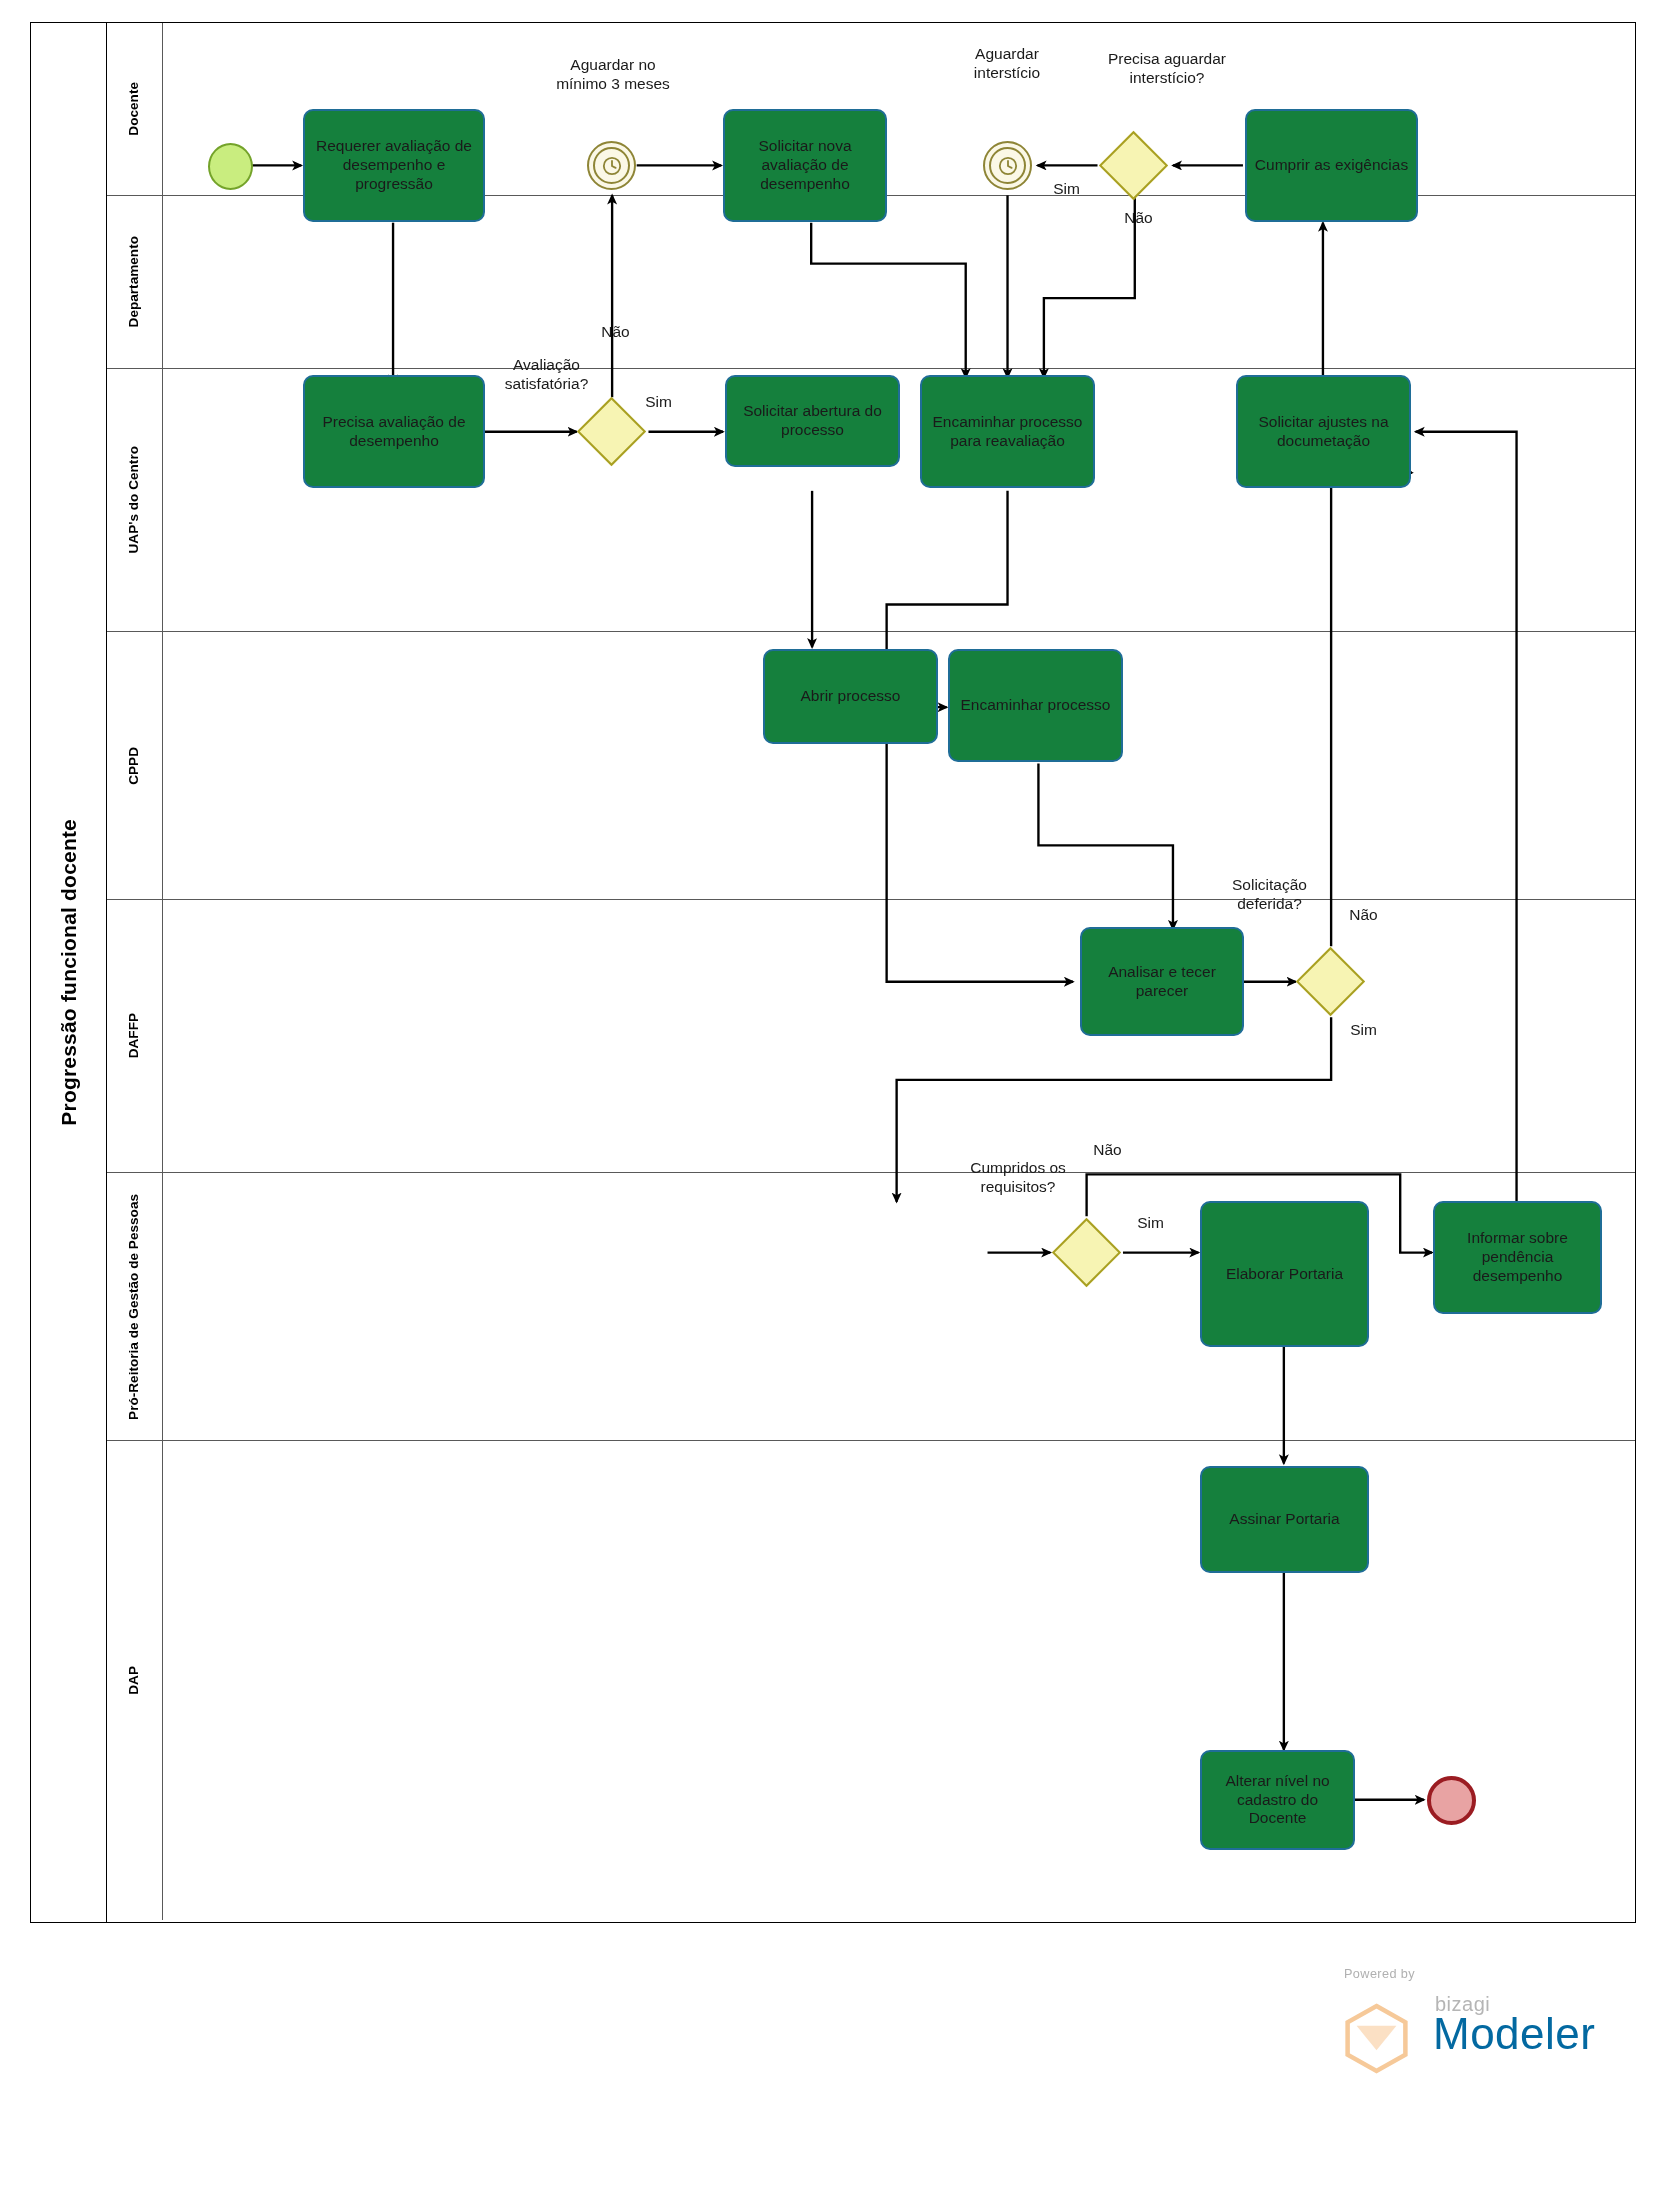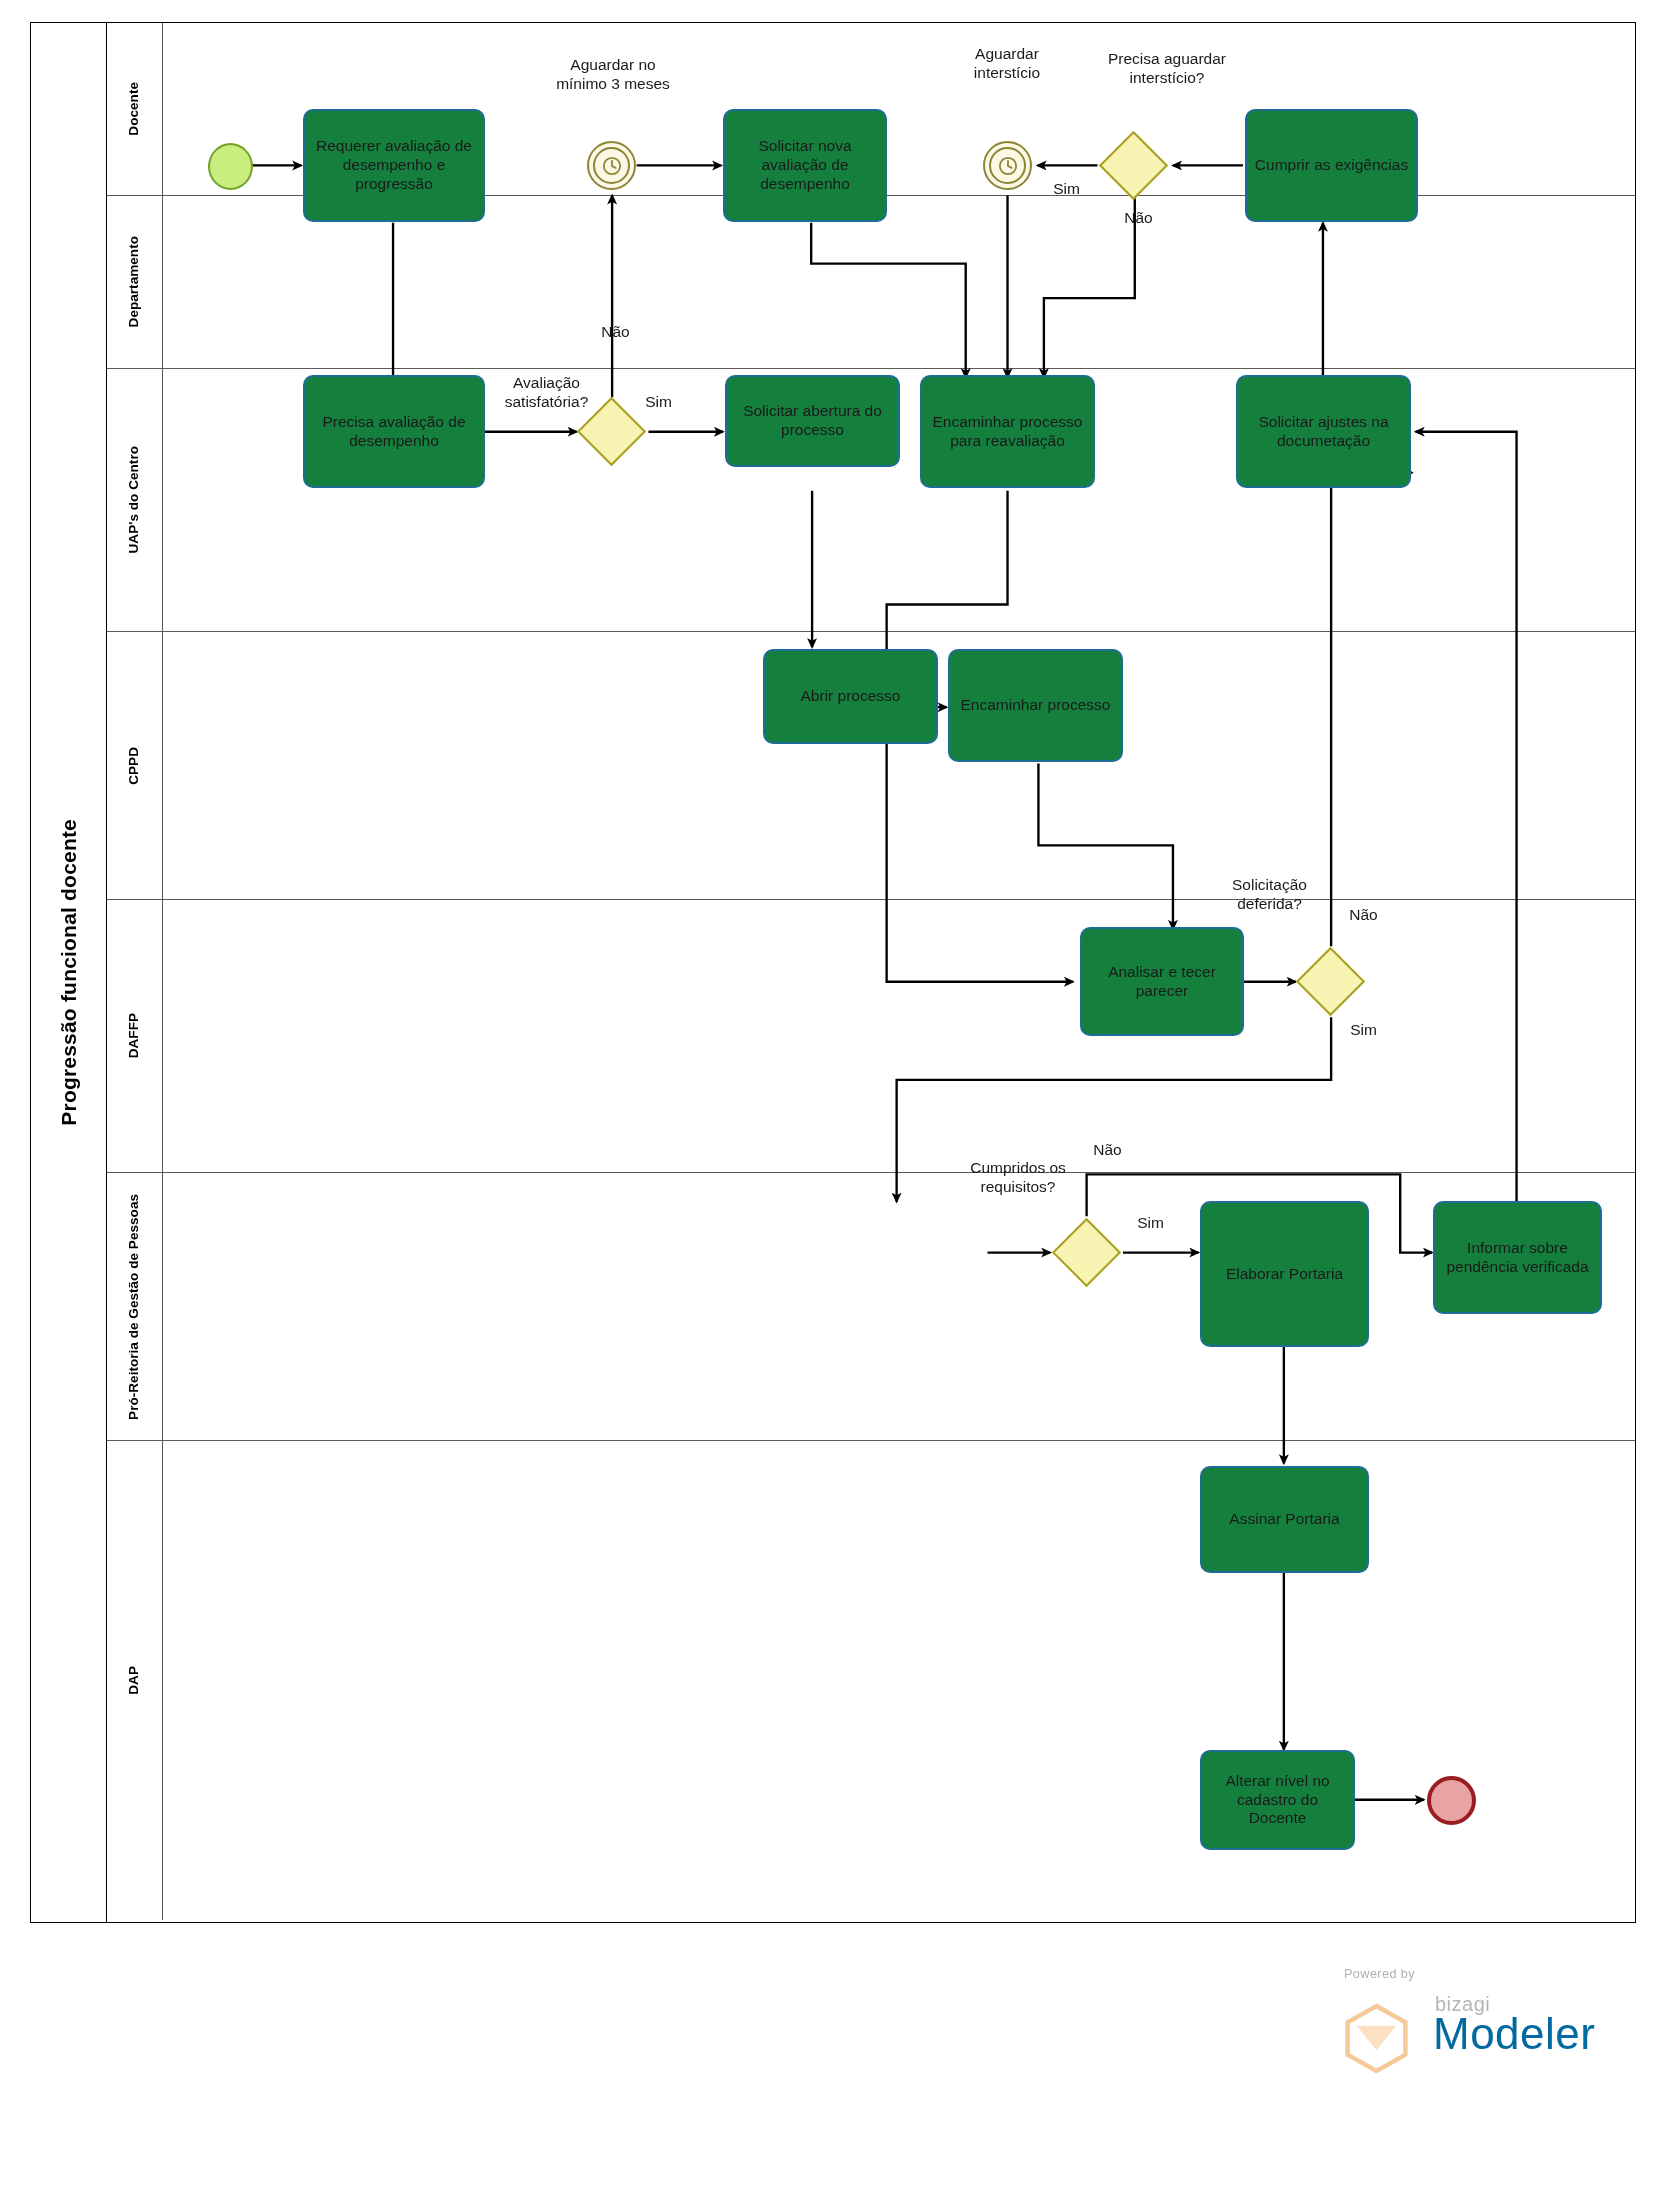--- a/index.html
+++ b/index.html
@@ -302,7 +302,7 @@
     <span>Precisa avaliação de desempenho</span>
   </div>
 
-  <div class="lbl" style="left:480px;top:374px;width:133px">Avaliação satisfatória?</div>
+  <div class="lbl" style="left:480px;top:356px;width:133px">Avaliação satisfatória?</div>
   <div class="gateway" style="left:587px;top:407px;width:49px;height:49px"></div>
   <div class="lbl" style="left:634px;top:393px;width:49px">Sim</div>
   <div class="lbl" style="left:591px;top:323px;width:49px">Não</div>

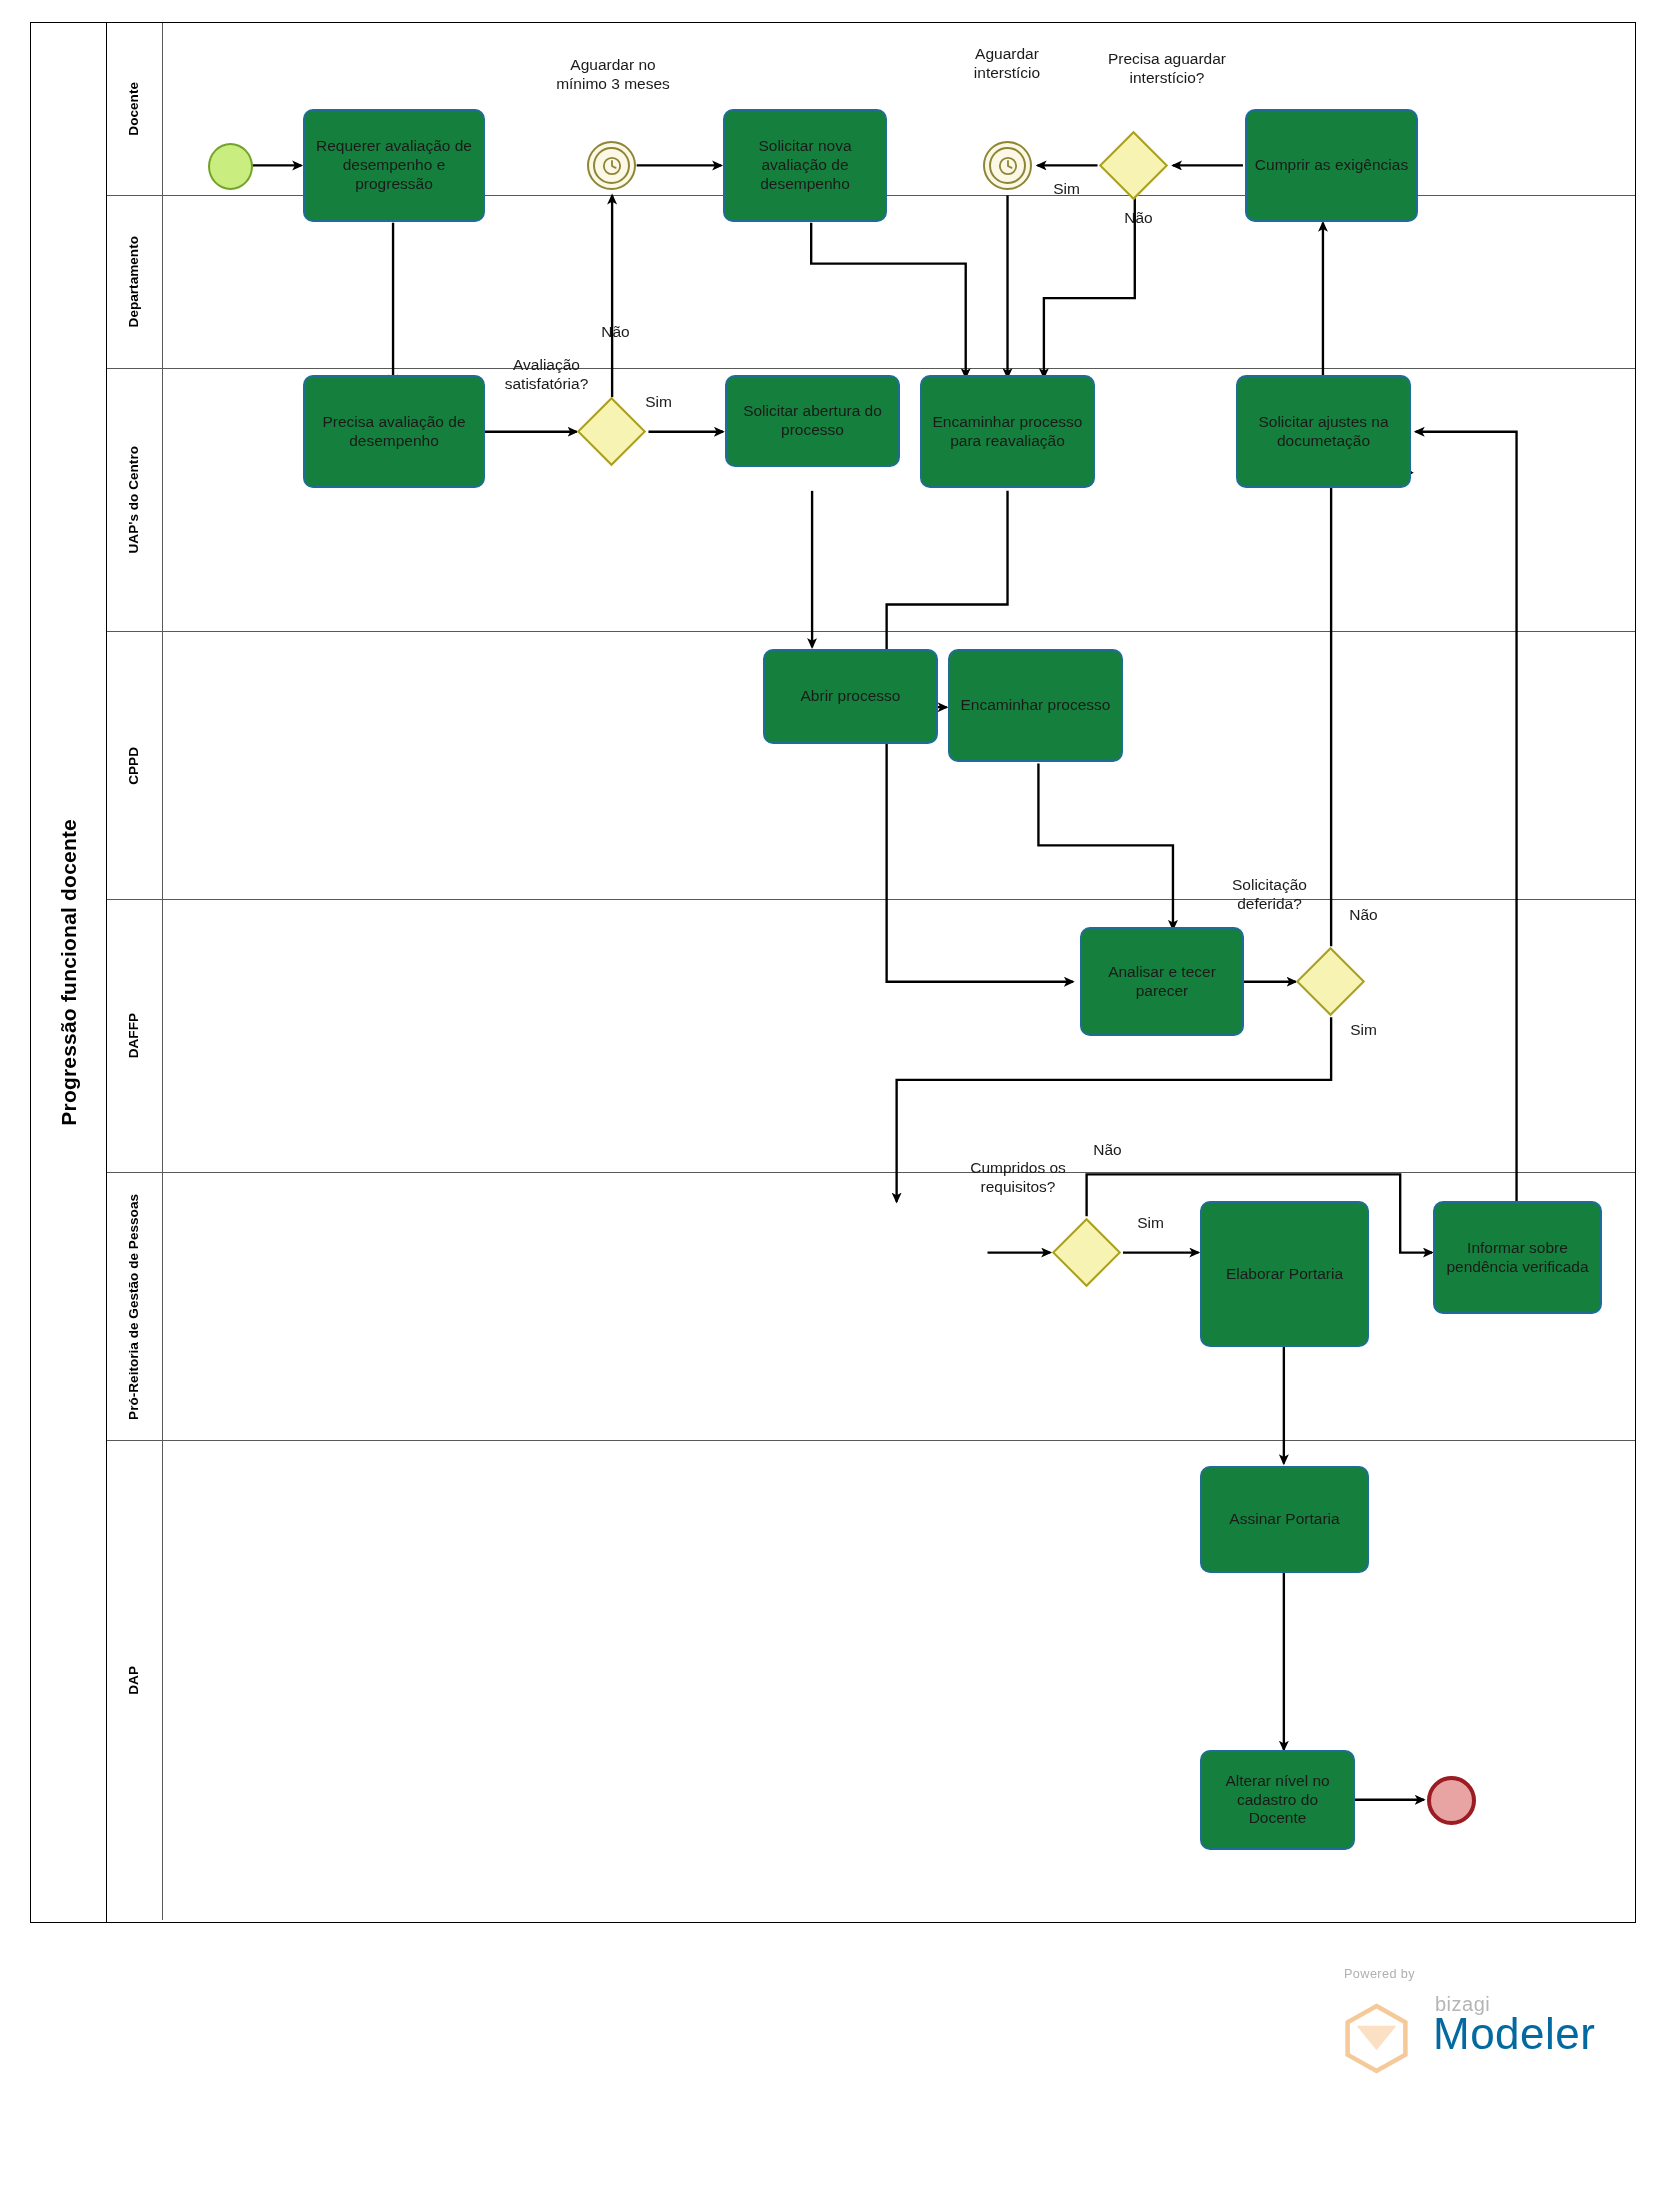--- a/index.html
+++ b/index.html
@@ -347,7 +347,7 @@
   </div>
 
   <div class="task" style="left:1433px;top:1201px;width:169px;height:113px">
-    <span>Informar sobre pendência verificada</span>
+    <span>Informar sobre pendência desempenho</span>
   </div>
 
   <div class="task" style="left:1200px;top:1466px;width:169px;height:107px">

